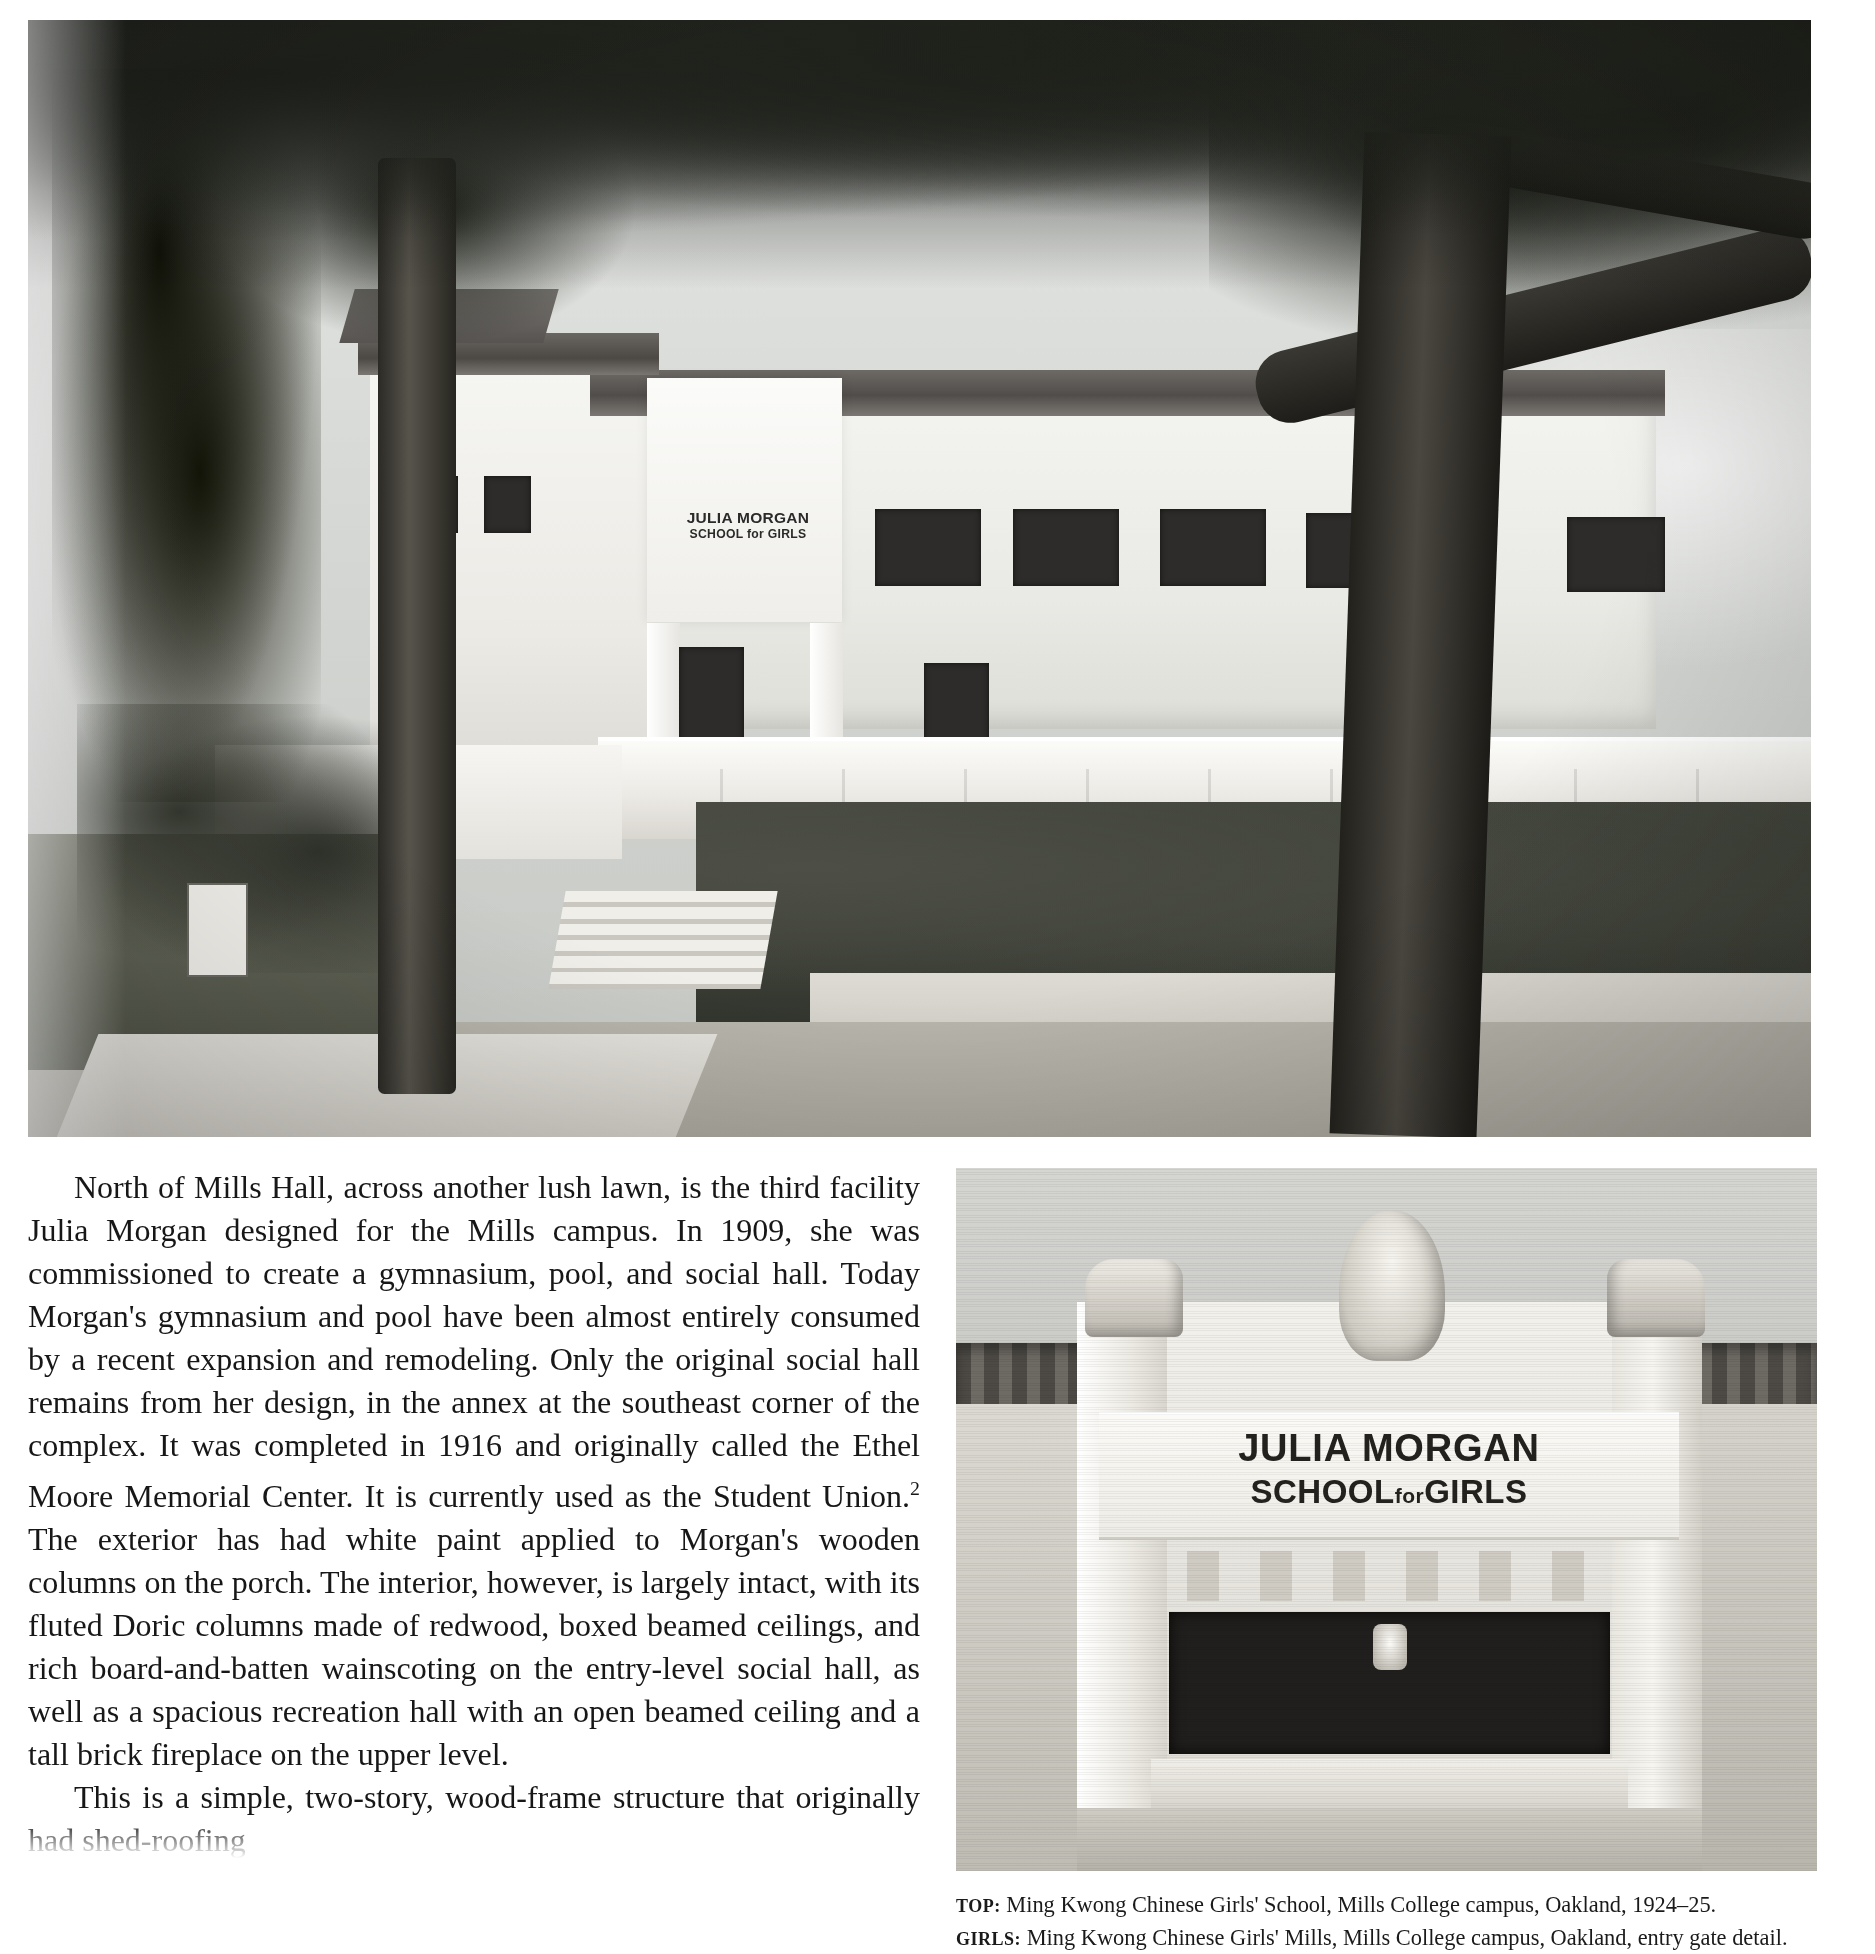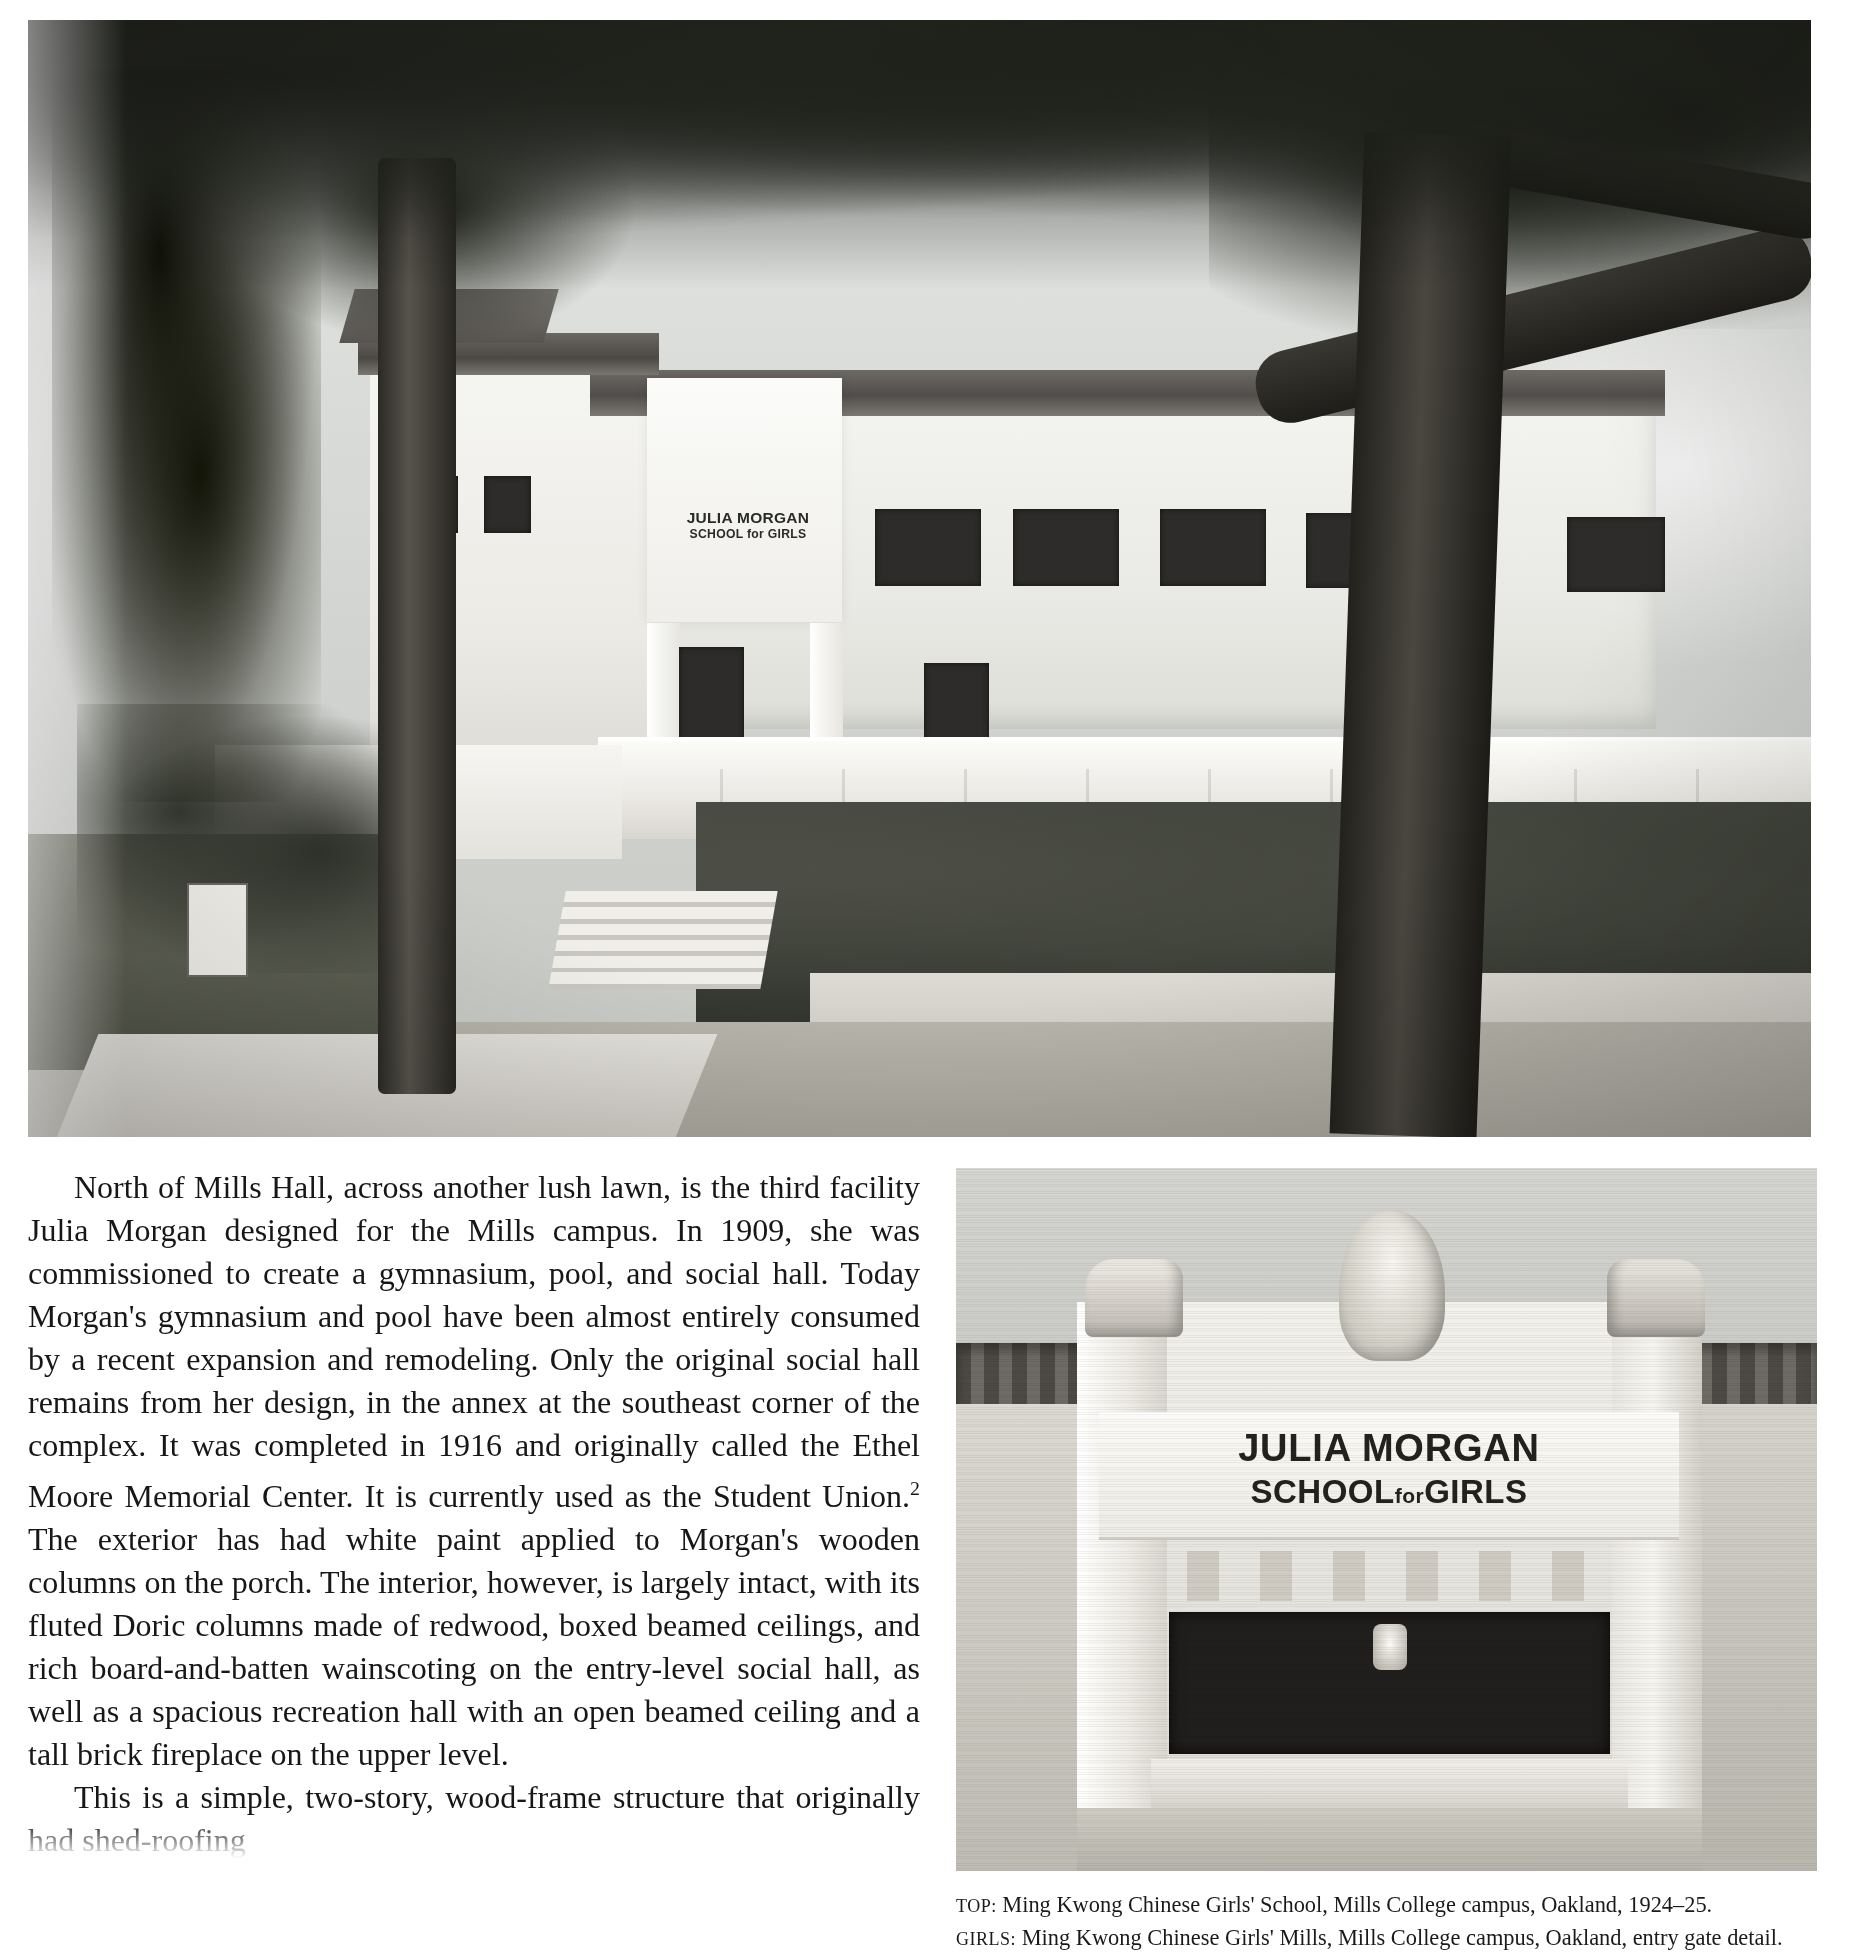--- a/index.html
+++ b/index.html
@@ -445,6 +445,7 @@
   .caption .lbl {
     font-size: 18px;
     letter-spacing: 0.5px;
+    font-weight: bold;
   }
   .caption p { margin: 0; }
 </style>

